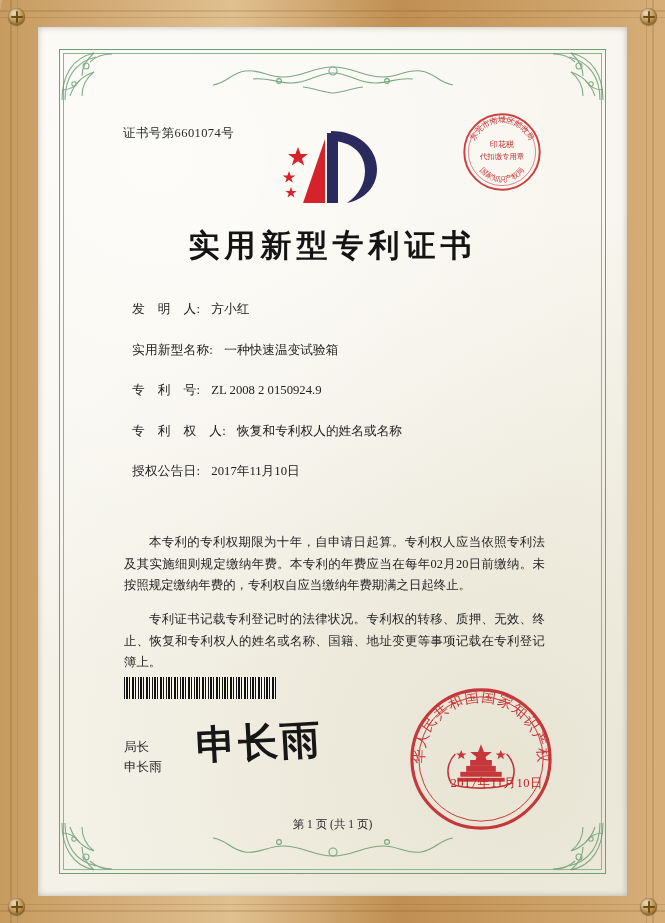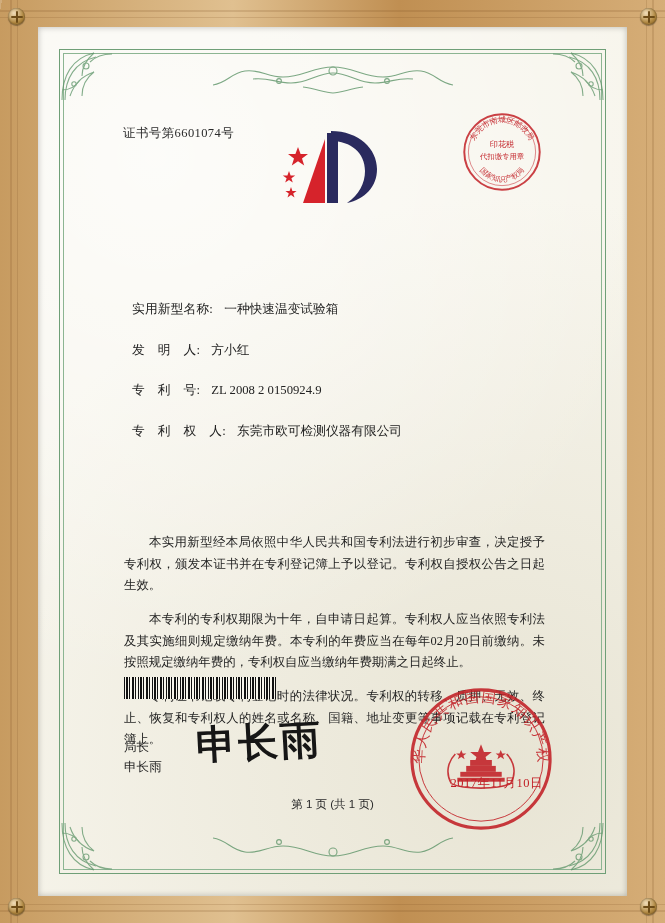--- a/index.html
+++ b/index.html
@@ -295,6 +295,7 @@
         <text x="50" y="58" font-size="9" fill="#c22026" text-anchor="middle" font-family="Liberation Serif, serif" opacity="0.95">代扣缴专用章</text>
       </svg>
 
+      <div class="title">实用新型专利证书</div>
 
       <div class="fields">
         <div class="field">

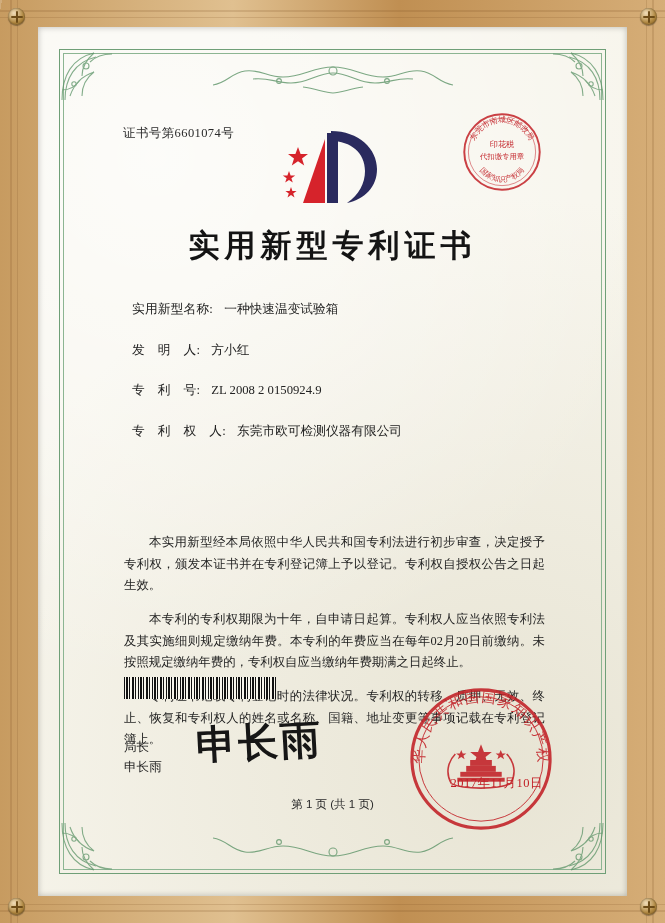--- a/index.html
+++ b/index.html
@@ -299,12 +299,12 @@
 
       <div class="fields">
         <div class="field">
+          <span class="lbl">发　明　人:</span>
+          <span class="val">方小红</span>
+        </div>
+        <div class="field">
           <span class="lbl">实用新型名称:</span>
           <span class="val">一种快速温变试验箱</span>
-        </div>
-        <div class="field">
-          <span class="lbl">发　明　人:</span>
-          <span class="val">方小红</span>
         </div>
         <div class="field">
           <span class="lbl">专　利　号:</span>

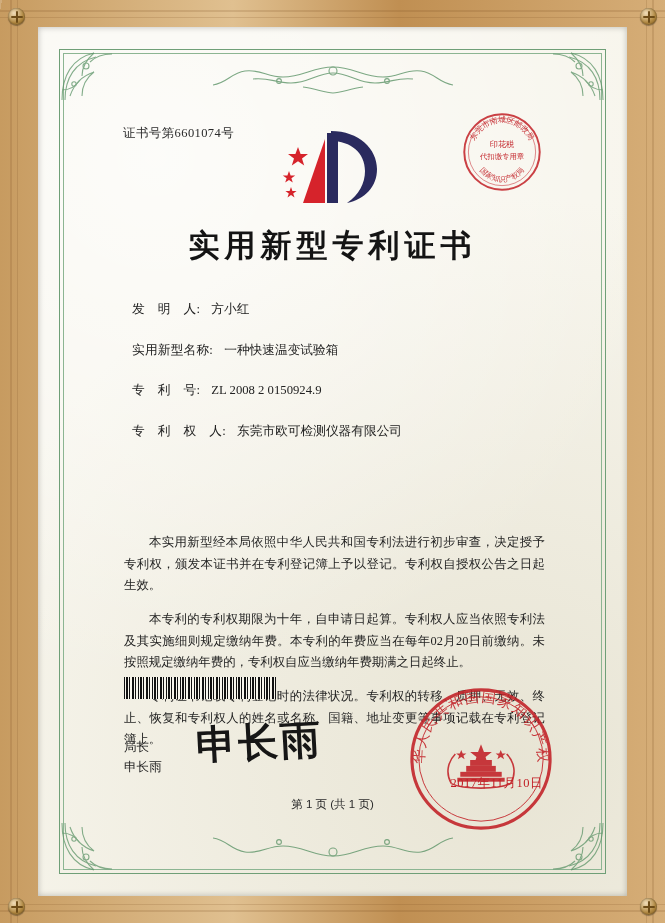--- a/index.html
+++ b/index.html
@@ -312,7 +312,7 @@
         </div>
         <div class="field">
           <span class="lbl">专　利　权　人:</span>
-          <span class="val">东莞市欧可检测仪器有限公司</span>
+          <span class="val">恢复和专利权人的姓名或名称</span>
         </div>
       </div>
 

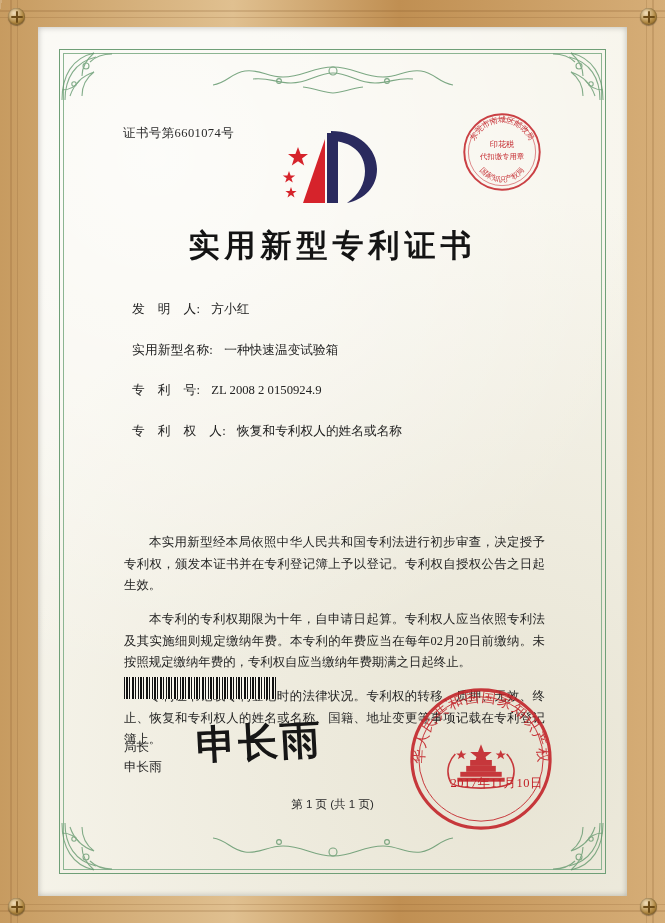--- a/index.html
+++ b/index.html
@@ -313,6 +313,10 @@
         <div class="field">
           <span class="lbl">专　利　权　人:</span>
           <span class="val">恢复和专利权人的姓名或名称</span>
+        </div>
+        <div class="field">
+          <span class="lbl">授权公告日:</span>
+          <span class="val">2017年11月10日</span>
         </div>
       </div>
 

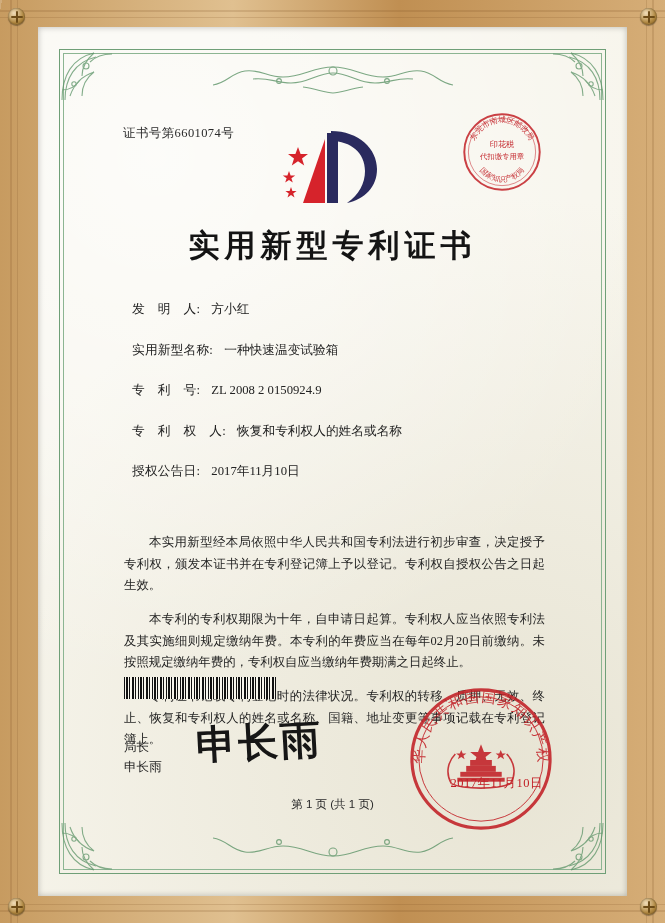--- a/index.html
+++ b/index.html
@@ -321,7 +321,6 @@
       </div>
 
       <div class="paras">
-        <p class="para">本实用新型经本局依照中华人民共和国专利法进行初步审查，决定授予专利权，颁发本证书并在专利登记簿上予以登记。专利权自授权公告之日起生效。</p>
         <p class="para">本专利的专利权期限为十年，自申请日起算。专利权人应当依照专利法及其实施细则规定缴纳年费。本专利的年费应当在每年02月20日前缴纳。未按照规定缴纳年费的，专利权自应当缴纳年费期满之日起终止。</p>
         <p class="para">专利证书记载专利登记时的法律状况。专利权的转移、质押、无效、终止、恢复和专利权人的姓名或名称、国籍、地址变更等事项记载在专利登记簿上。</p>
       </div>

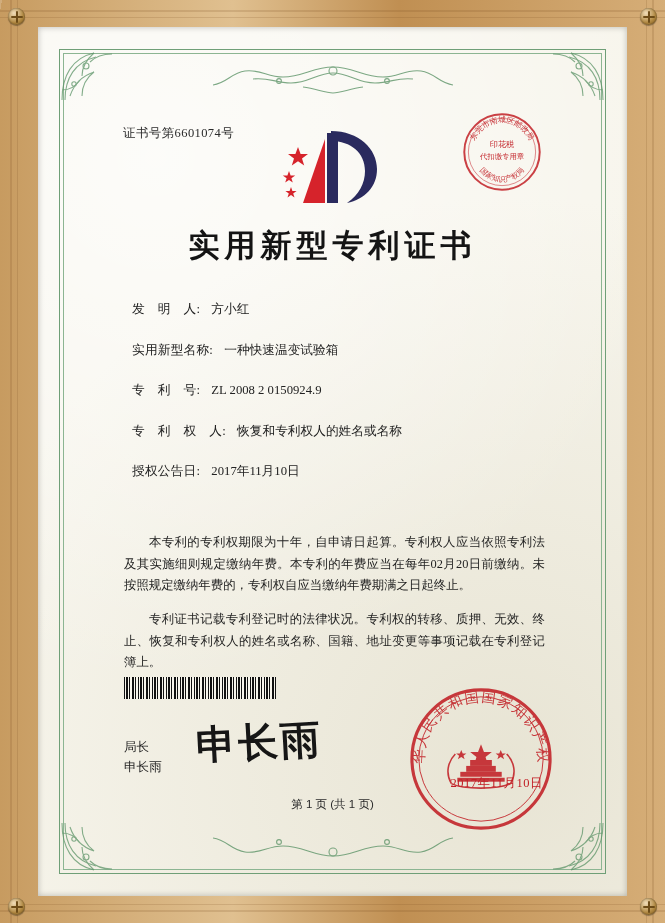--- a/index.html
+++ b/index.html
@@ -164,9 +164,9 @@
   }
 
   .page-foot {
-    position: absolute; left: 0; right: 0; bottom: 24px;
+    position: absolute; left: 0; right: 0; bottom: 4px;
     text-align: center; font-size: 11.5px; color: #2a2a2a;
-    font-family: Liberation Sans, sans-serif;
+    font-family: Liberation Serif, serif;
     margin-top: 20px;
   }
 </style>

